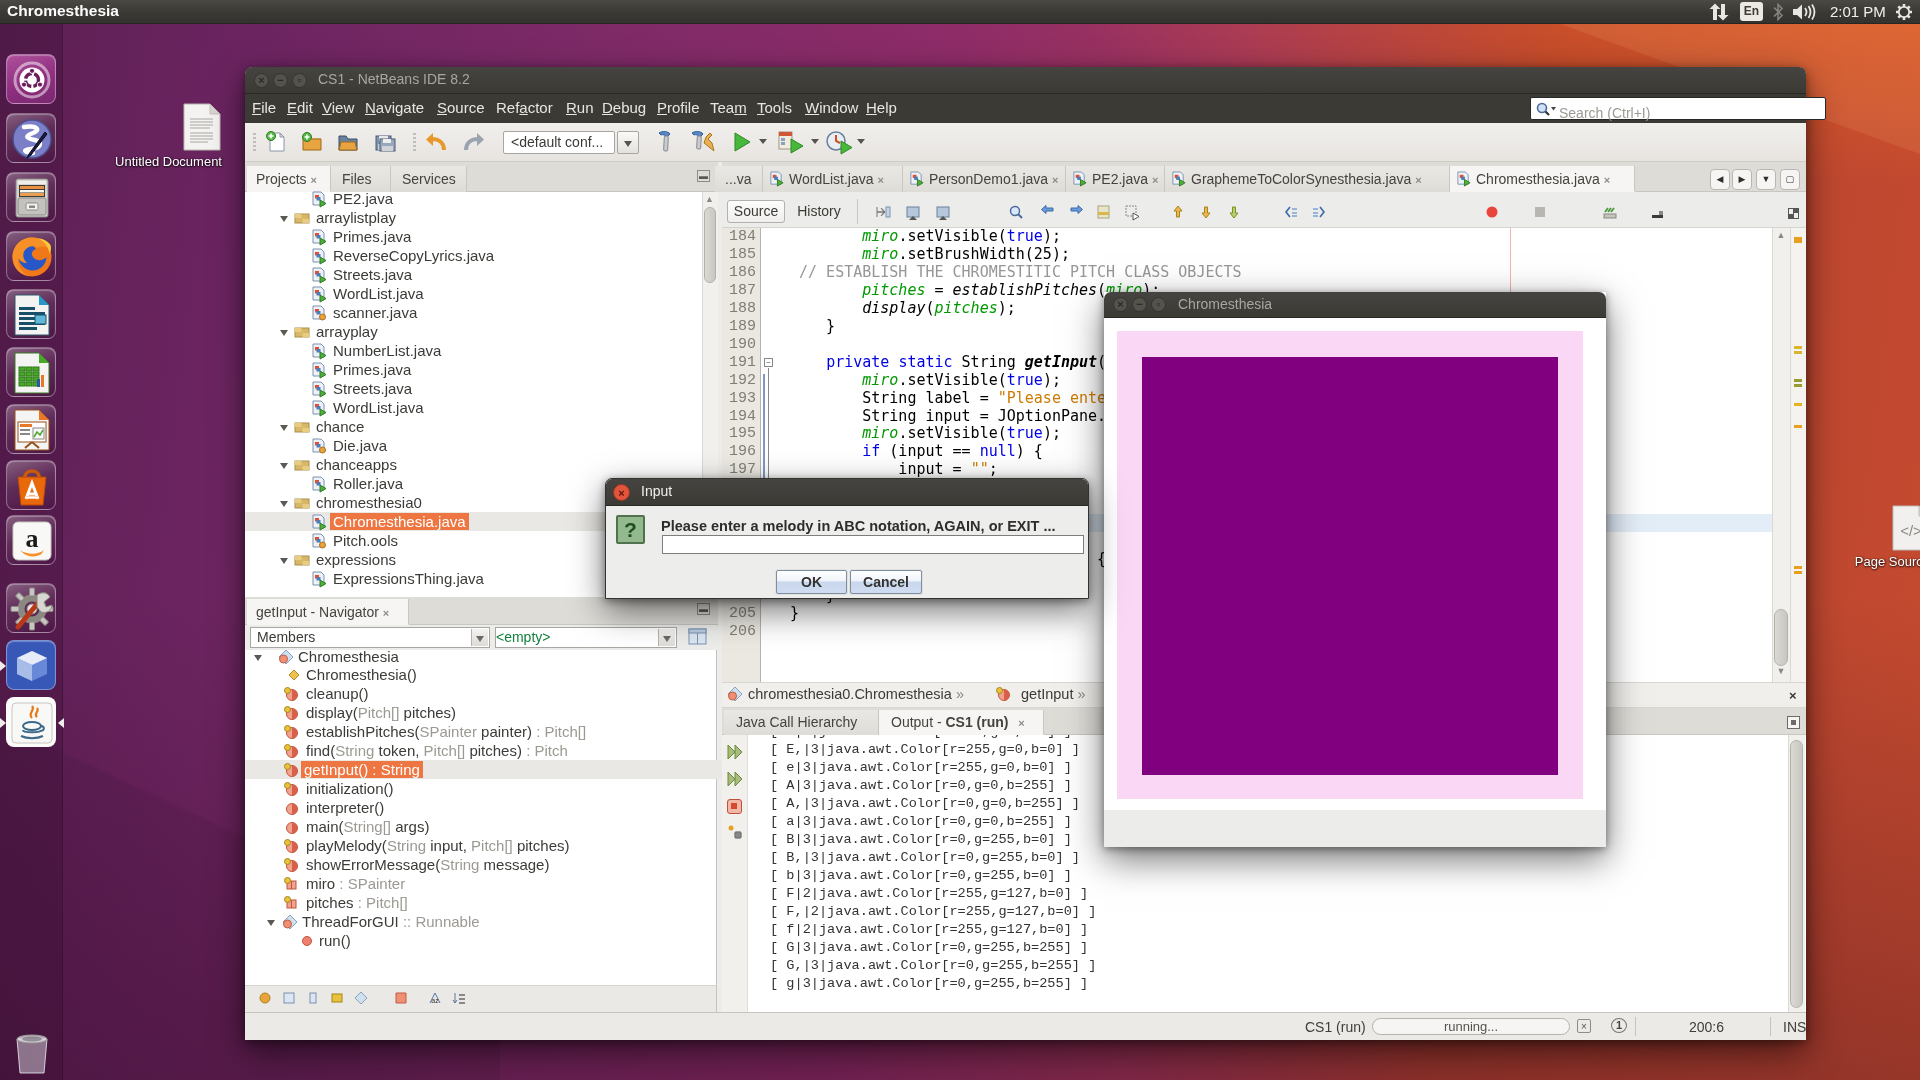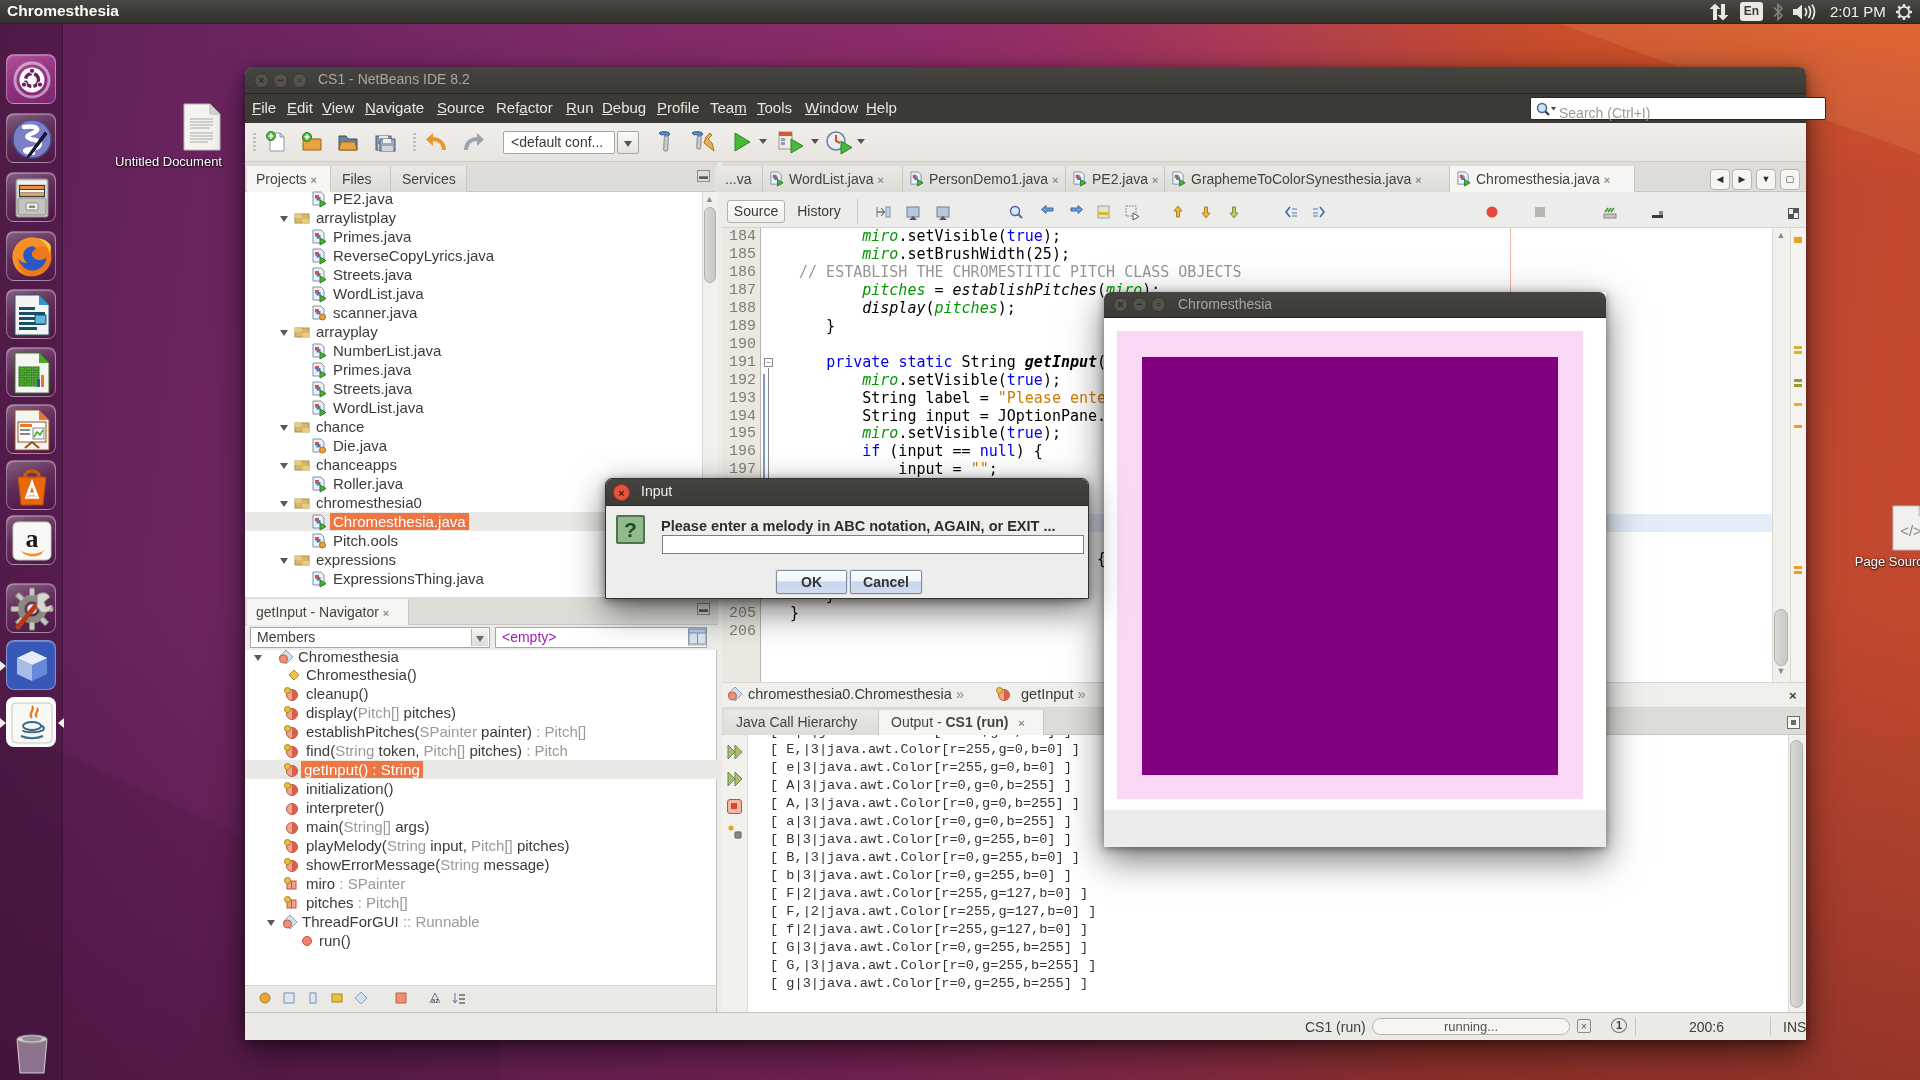--- a/index.html
+++ b/index.html
@@ -396,7 +396,7 @@
 <div class="abs" style="left:5px;top:560px;width:240px;height:21px;background:#fff;border:1px solid #a8a6a0;font-size:14px;color:#3c3b37;line-height:19px;padding-left:6px">Members<div class="abs" style="right:1px;top:1px;width:17px;height:17px;background:linear-gradient(#f4f3f1,#dddbd6);border-left:1px solid #b5b3ad">
           <div class="arr" style="left:4px;top:7px;border-top-color:#6a6964"></div>
         </div></div>
-<div class="abs" style="left:250px;top:560px;width:212px;height:21px;background:#fff;border:1px solid #a8a6a0;font-size:14px;color:#a21caf;line-height:19px;padding-left:6px">&lt;empty&gt;<div class="abs" style="right:1px;top:1px;width:17px;height:17px;background:linear-gradient(#f4f3f1,#dddbd6);border-left:1px solid #b5b3ad">
+<div class="abs" style="left:250px;top:560px;width:182px;height:21px;background:#fff;border:1px solid #a8a6a0;font-size:14px;color:#15803d;line-height:19px;">&lt;empty&gt;<div class="abs" style="right:1px;top:1px;width:17px;height:17px;background:linear-gradient(#f4f3f1,#dddbd6);border-left:1px solid #b5b3ad">
           <div class="arr" style="left:4px;top:7px;border-top-color:#6a6964"></div>
         </div></div>
 <svg class="abs" style="left:443px;top:560px" width="20" height="20" viewBox="0 0 20 20">

